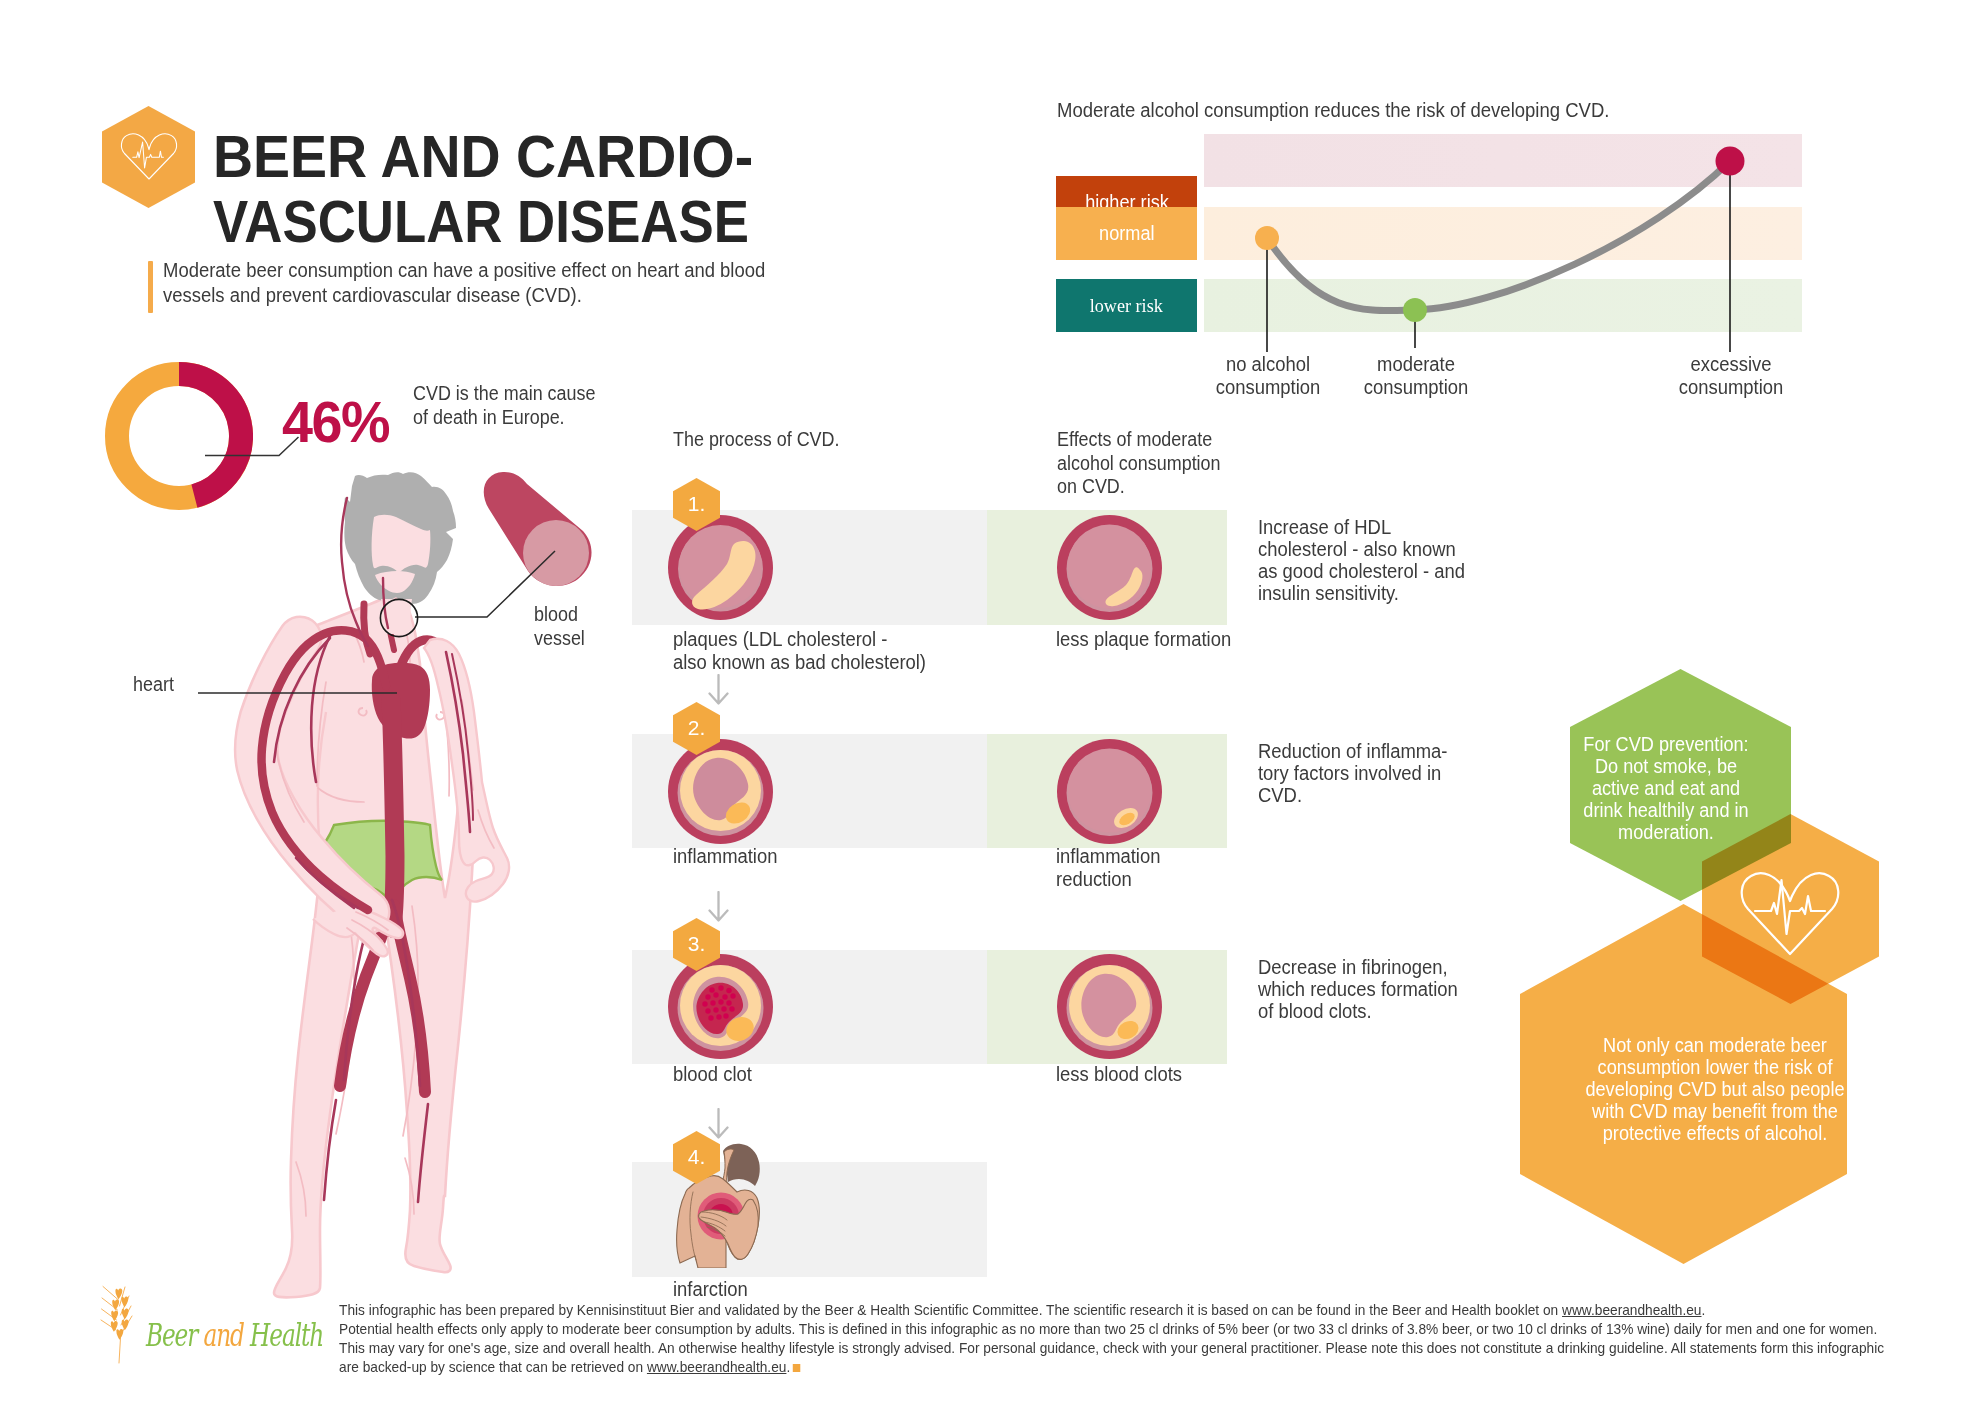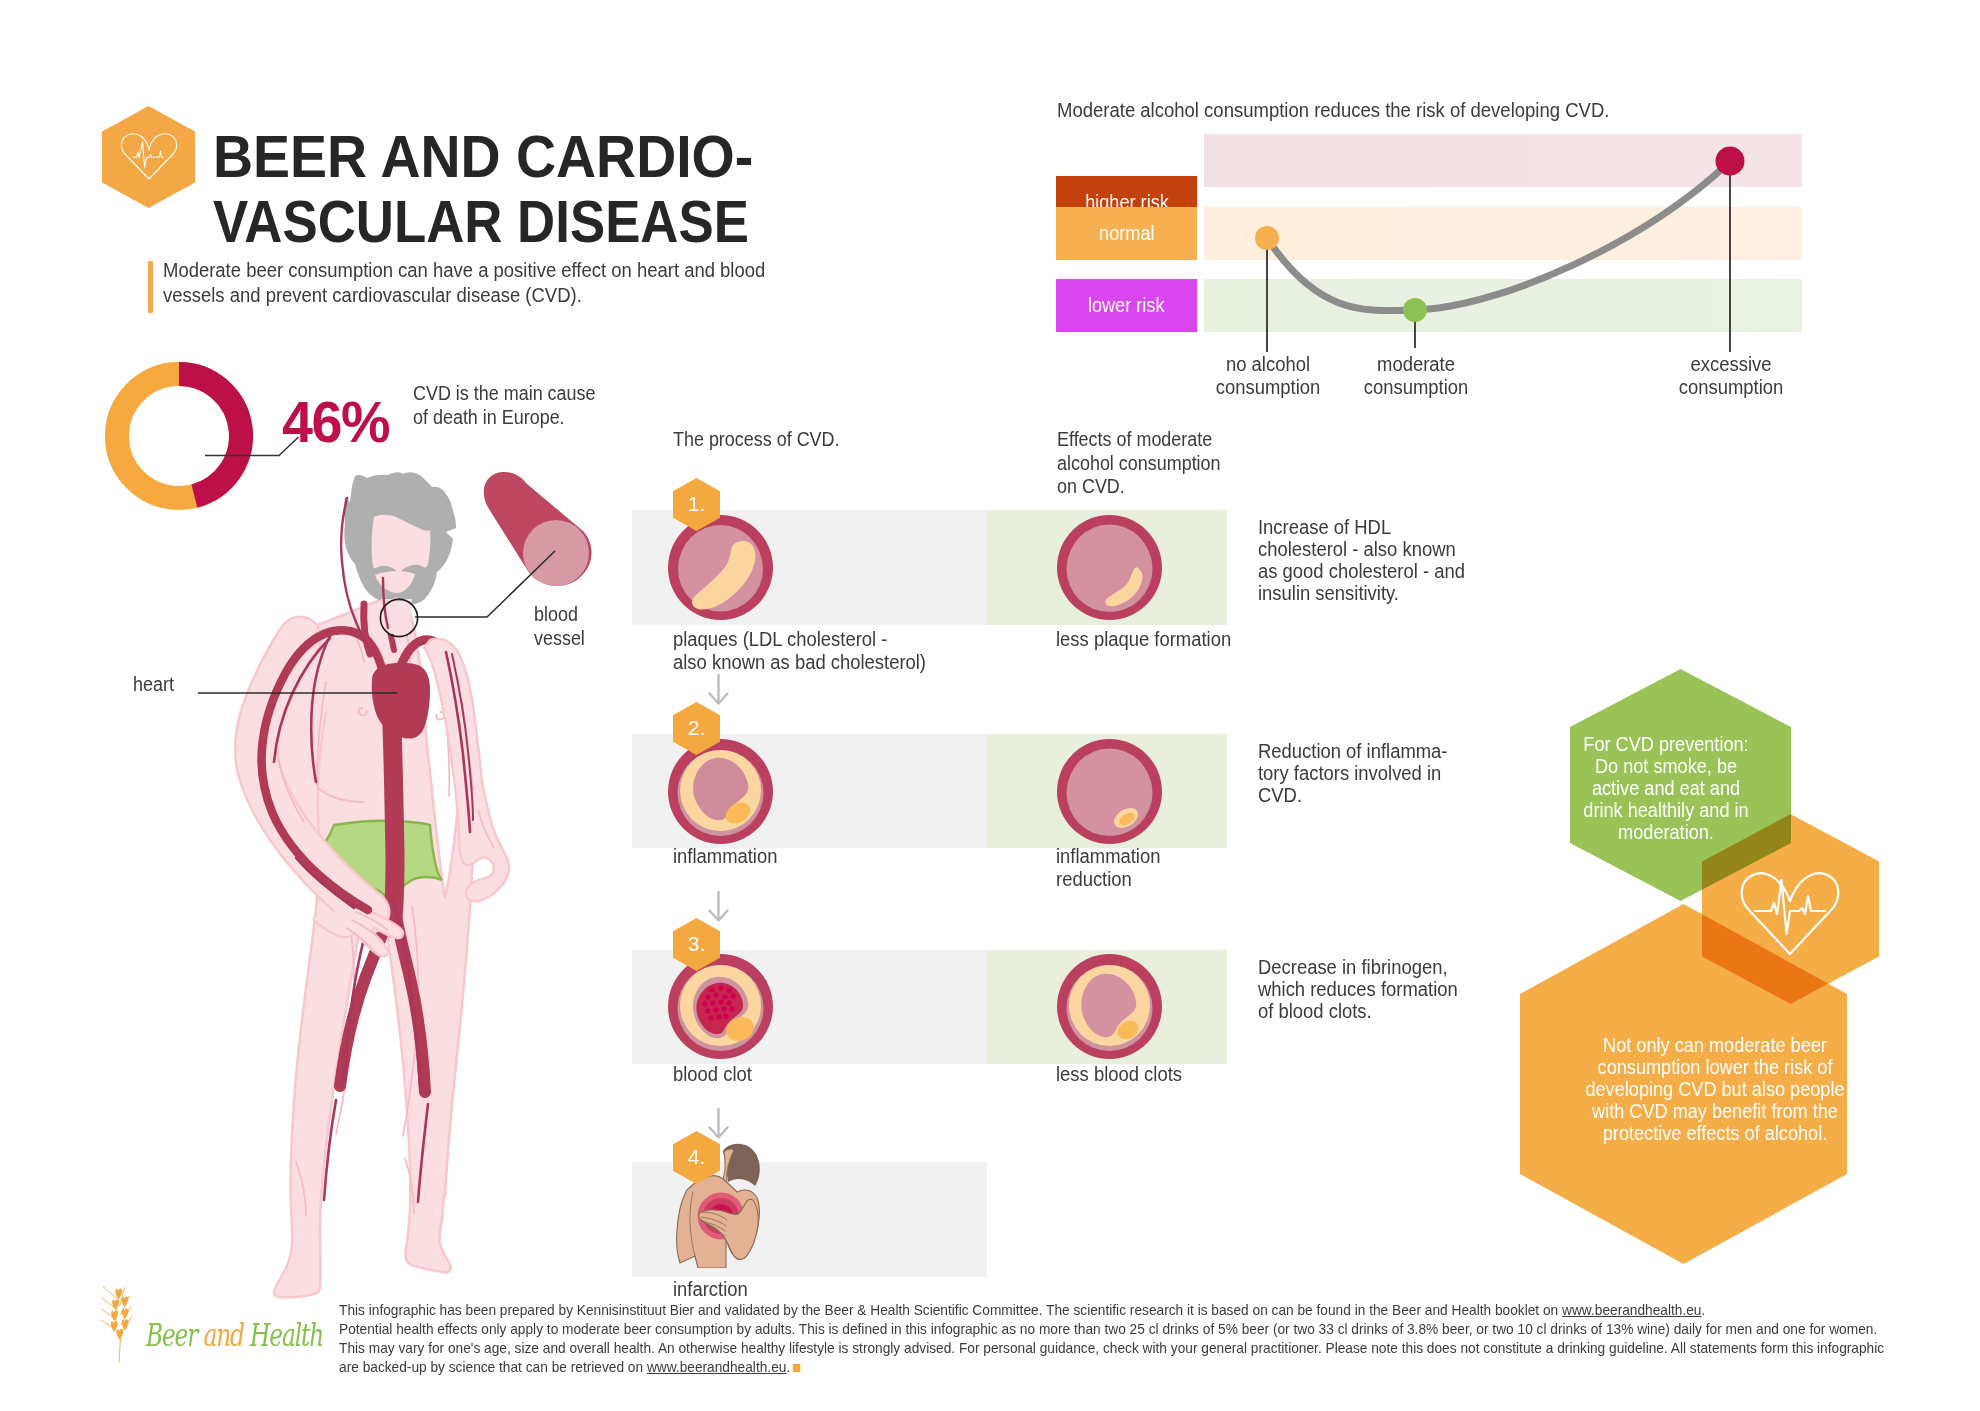--- a/index.html
+++ b/index.html
@@ -314,7 +314,7 @@
 <div class="riskband" style="top:207px;background:#F7B04F;">
     <span>normal</span>
   </div>
-<div class="riskband" style="top:279px;background:#d946ef;">
+<div class="riskband" style="top:279px;background:#0f766e;font-family:Liberation Serif, serif;">
     <span>lower risk</span>
   </div>
 

